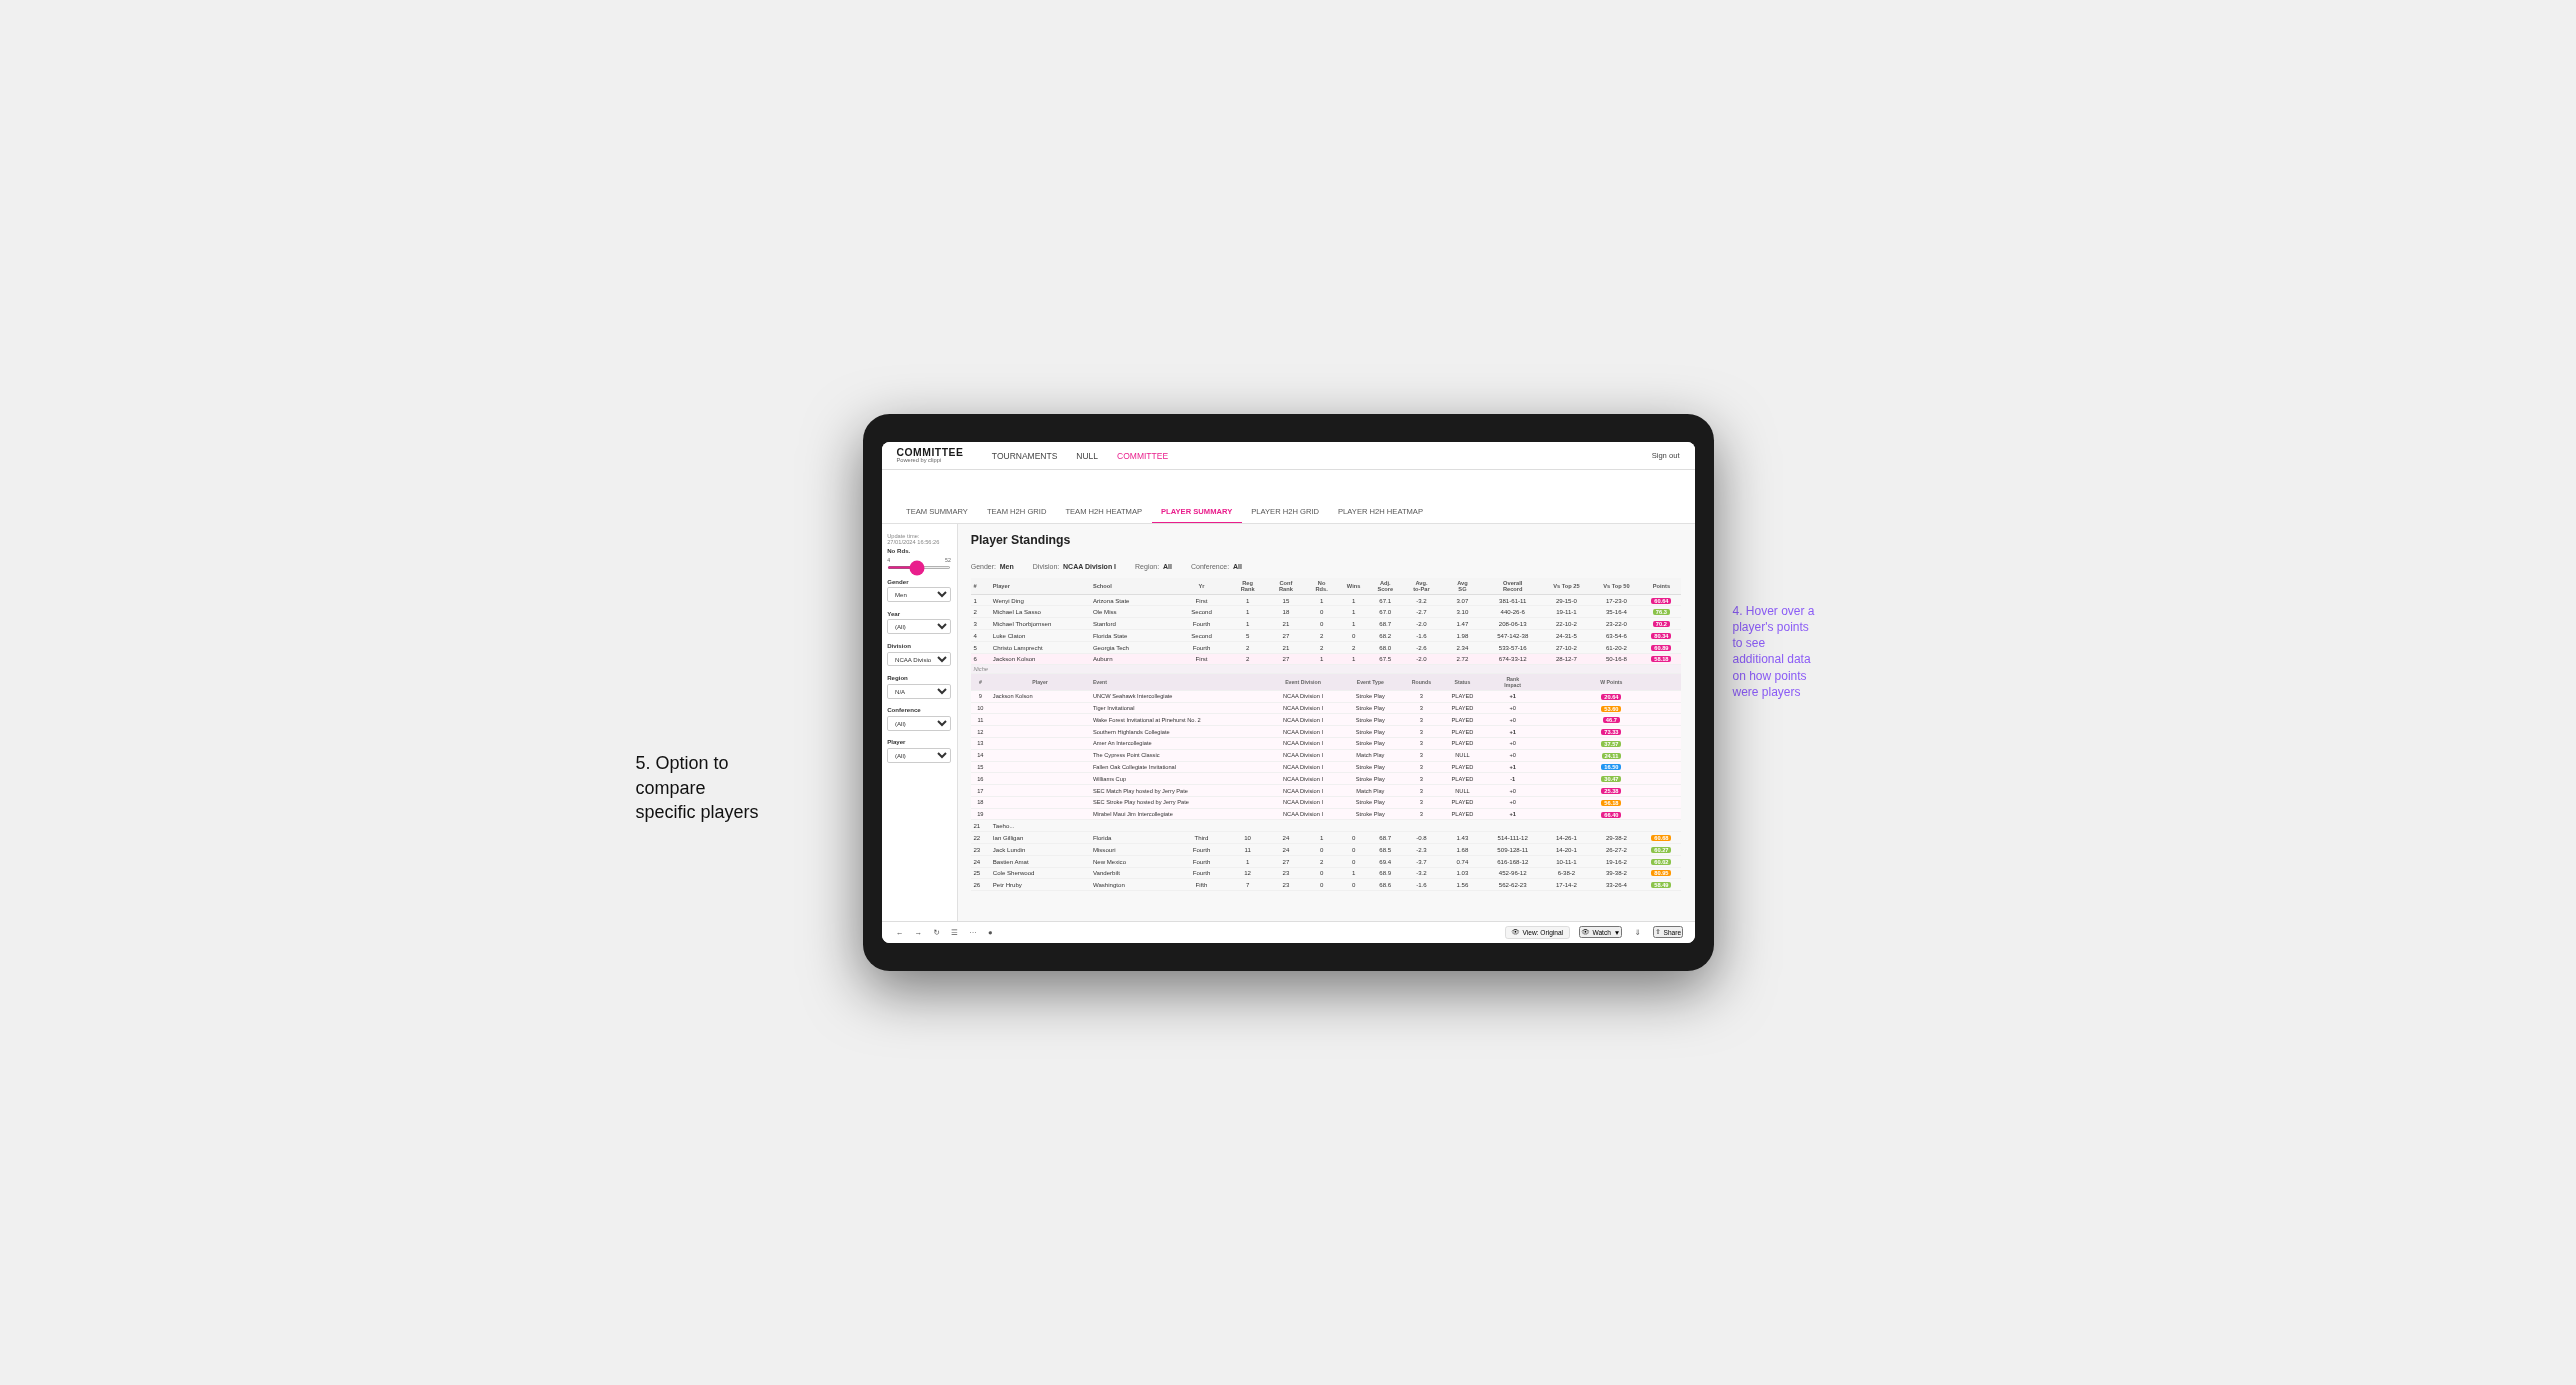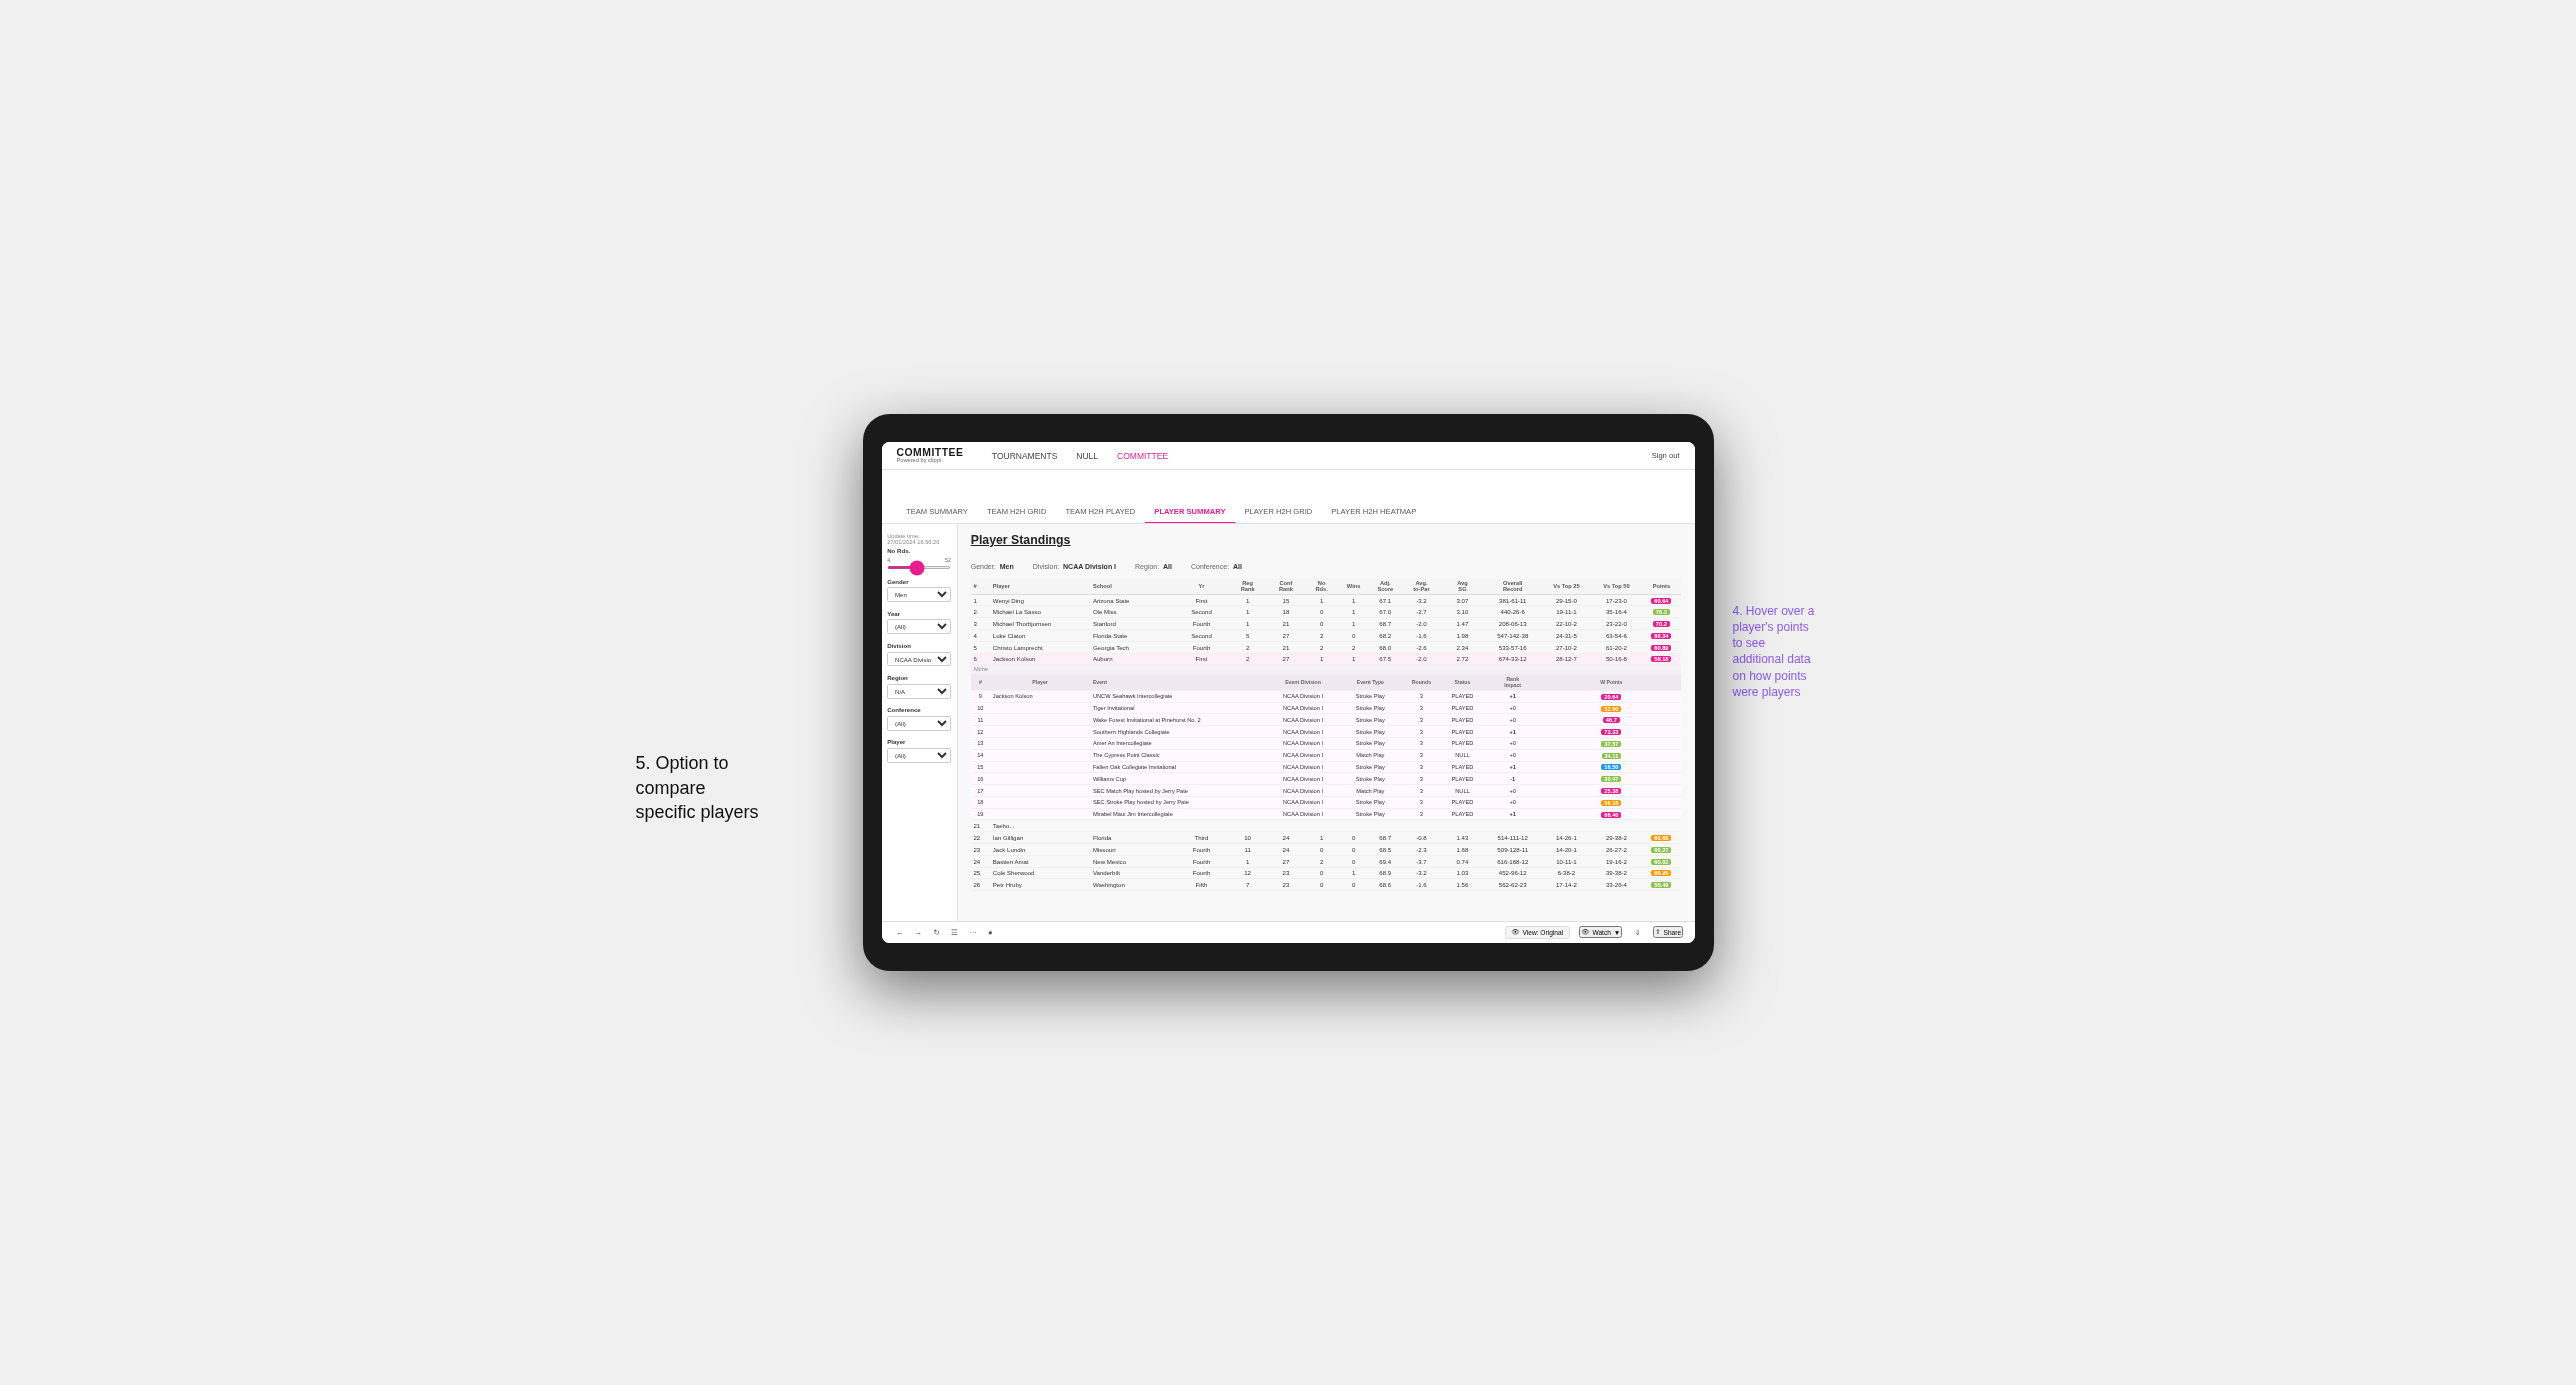--- a/index.html
+++ b/index.html
@@ -392,7 +392,7 @@
       <div class="sub-nav">
         <div class="sub-nav-item">TEAM SUMMARY</div>
         <div class="sub-nav-item">TEAM H2H GRID</div>
-        <div class="sub-nav-item">TEAM H2H PLAYED</div>
+        <div class="sub-nav-item">TEAM H2H HEATMAP</div>
         <div class="sub-nav-item active">PLAYER SUMMARY</div>
         <div class="sub-nav-item">PLAYER H2H GRID</div>
         <div class="sub-nav-item">PLAYER H2H HEATMAP</div>

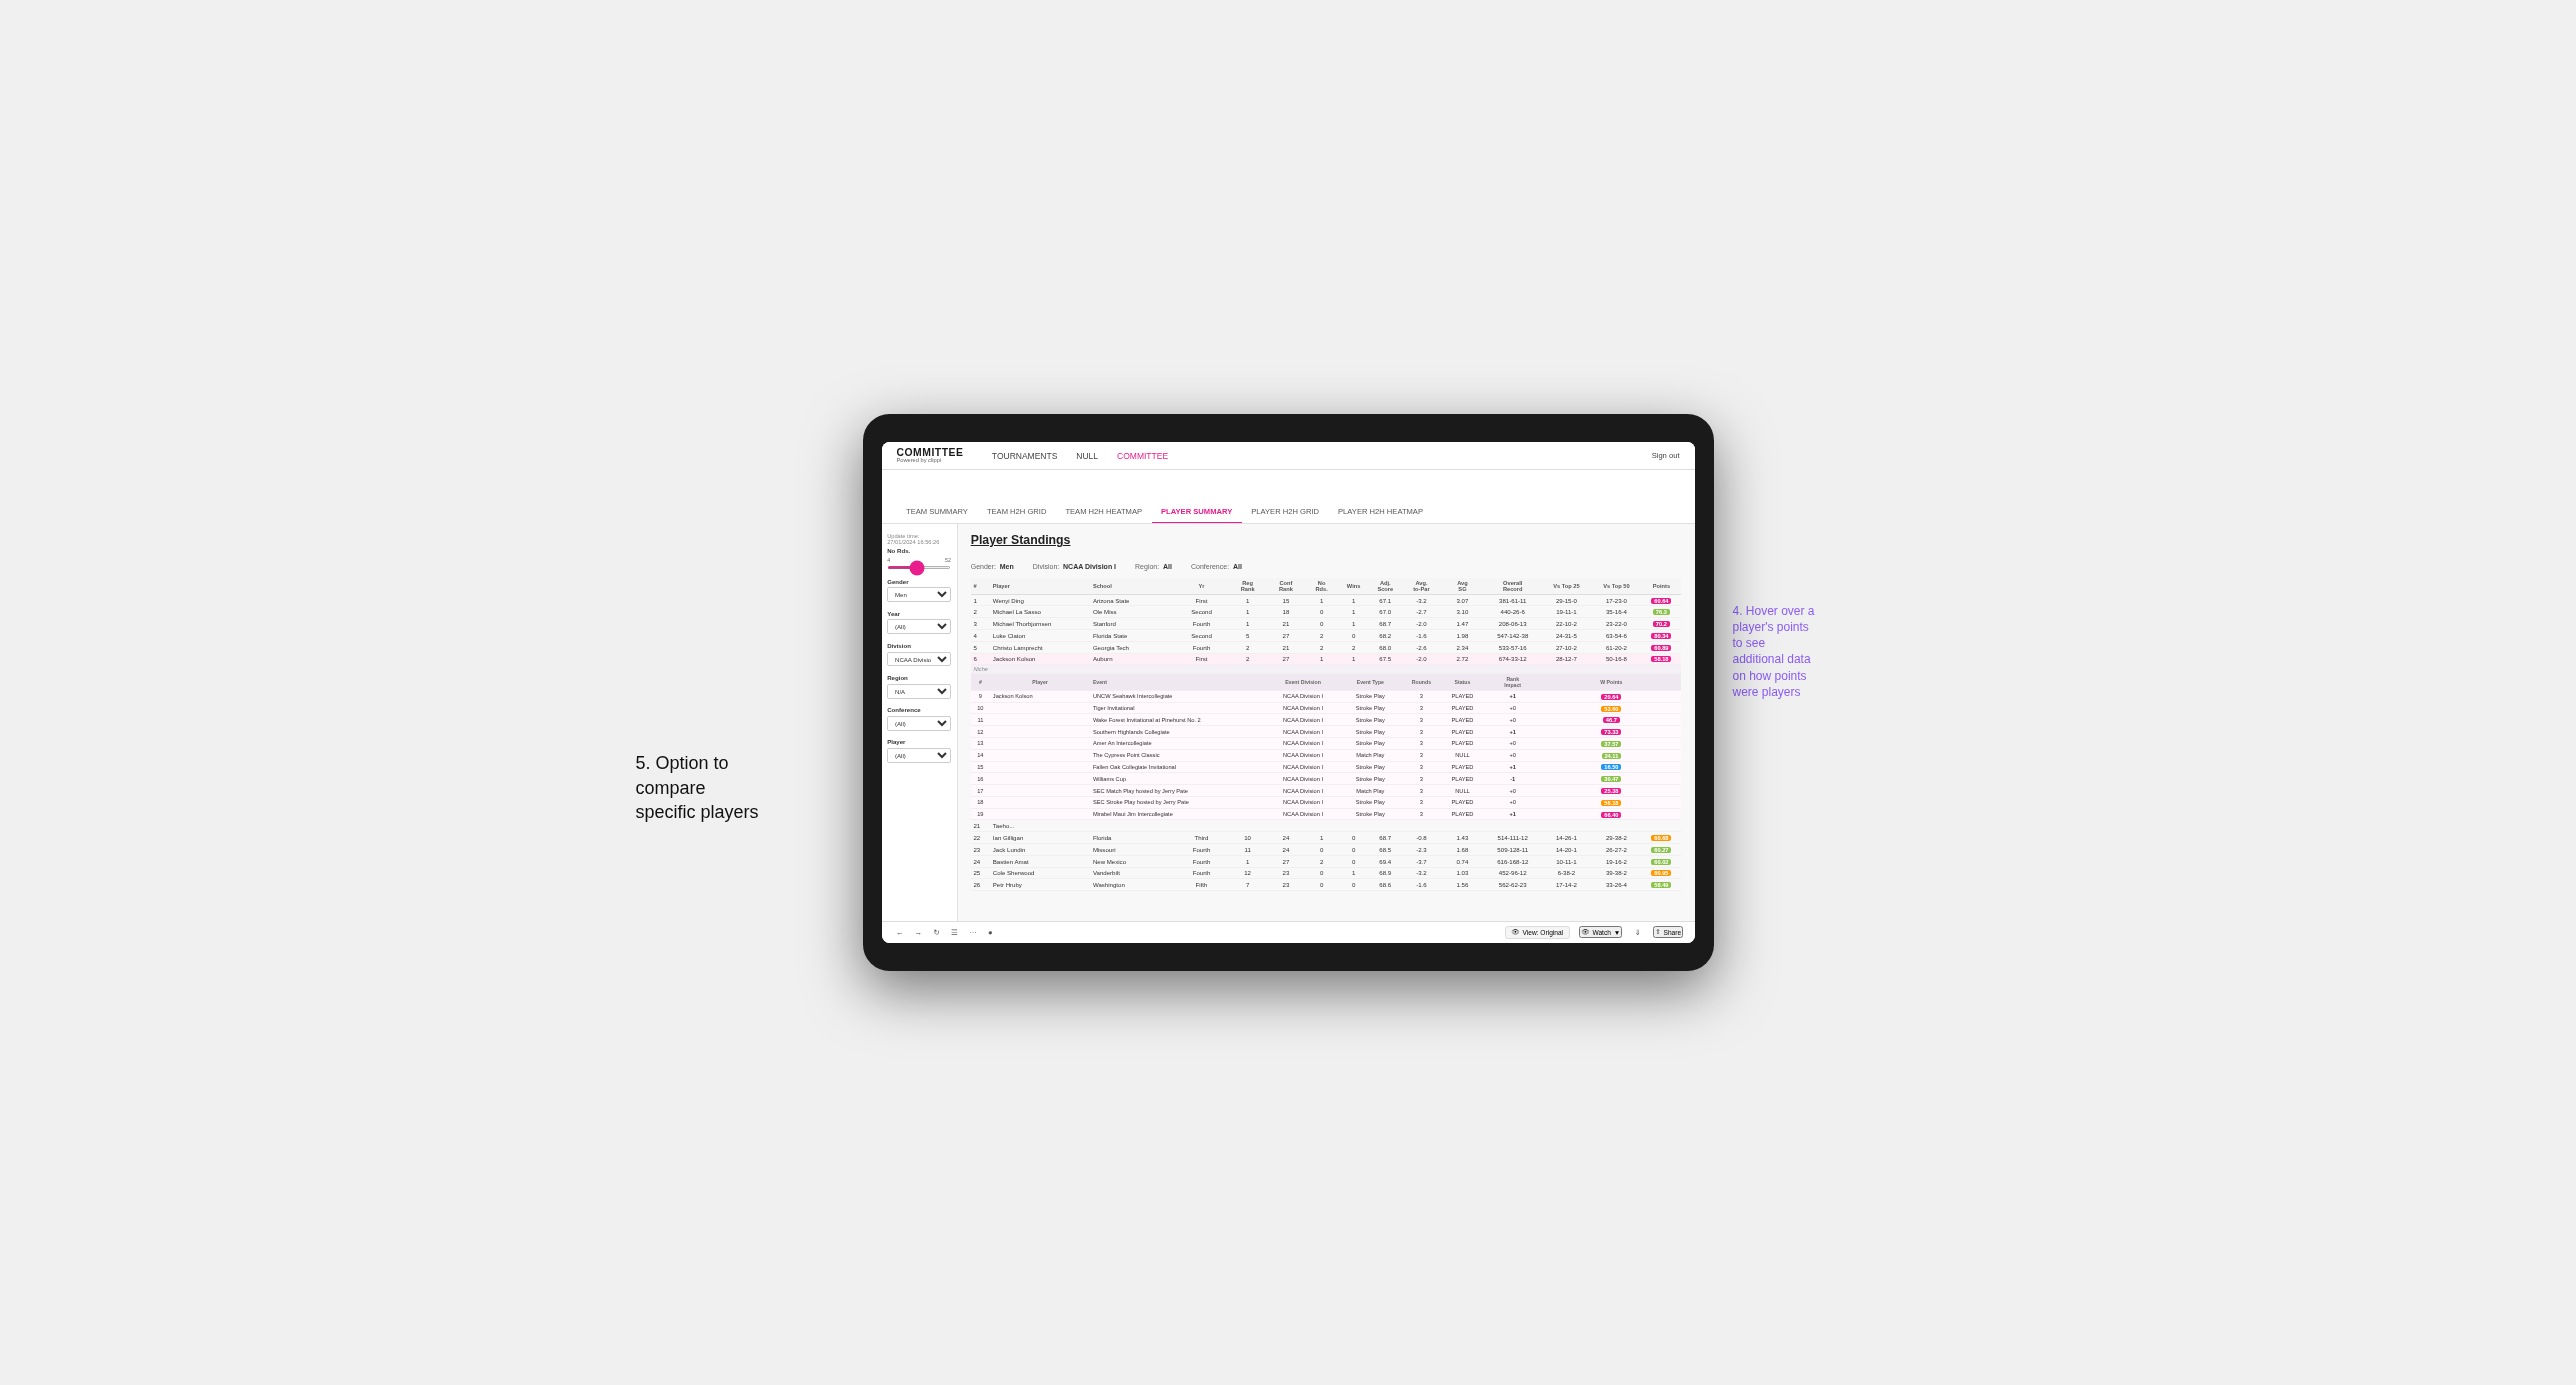--- a/index.html
+++ b/index.html
@@ -175,7 +175,6 @@
       font-weight: bold;
       color: #222;
       margin-bottom: 16px;
-      text-decoration: underline;
     }
 
     .filters-row {

